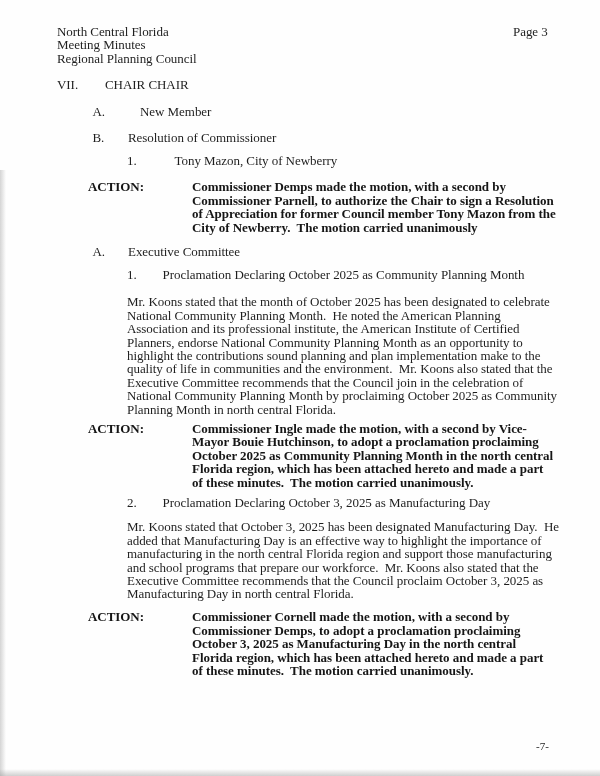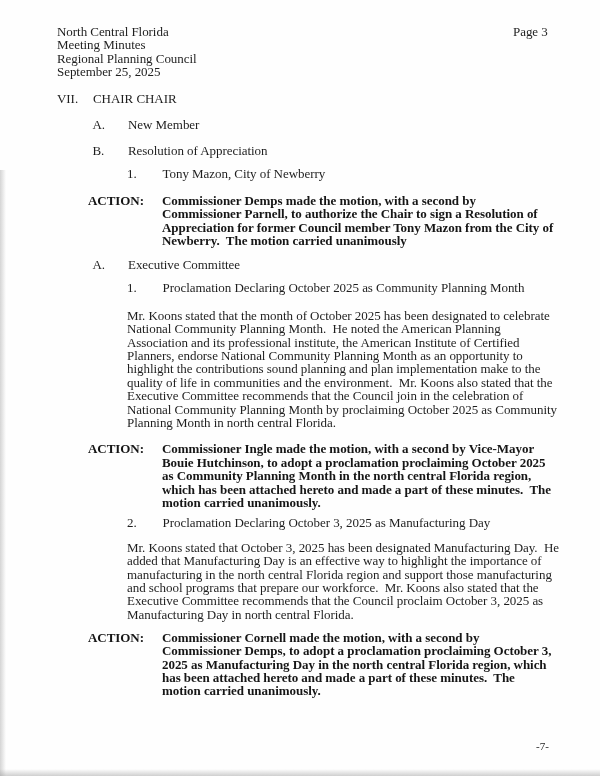--- a/index.html
+++ b/index.html
@@ -98,7 +98,6 @@
       <div class="txt">North Central Florida</div>
       <div class="txt">Meeting Minutes</div>
       <div class="txt">Regional Planning Council</div>
-      <div class="txt">September 25, 2025</div>
       <div class="page-label txt">Page 3</div>
     </div>
 

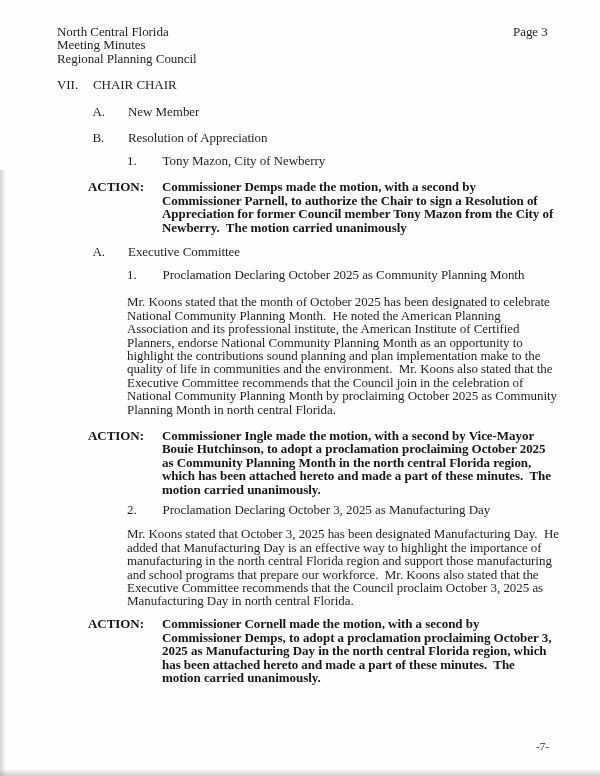--- a/index.html
+++ b/index.html
@@ -69,7 +69,7 @@
   .action-row .action-label { width: 74px; flex: none; }
   .action-row .action-text { width: 392px; }
 
-  .mb-lg  { margin-bottom: 13px; }
+  .mb-lg  { margin-bottom: 13px; gap: 12px; }
   .mb-md  { margin-bottom: 11px; }
   .mb-sm  { margin-bottom: 9.5px; }
   .mb-xs  { margin-bottom: 13px; }

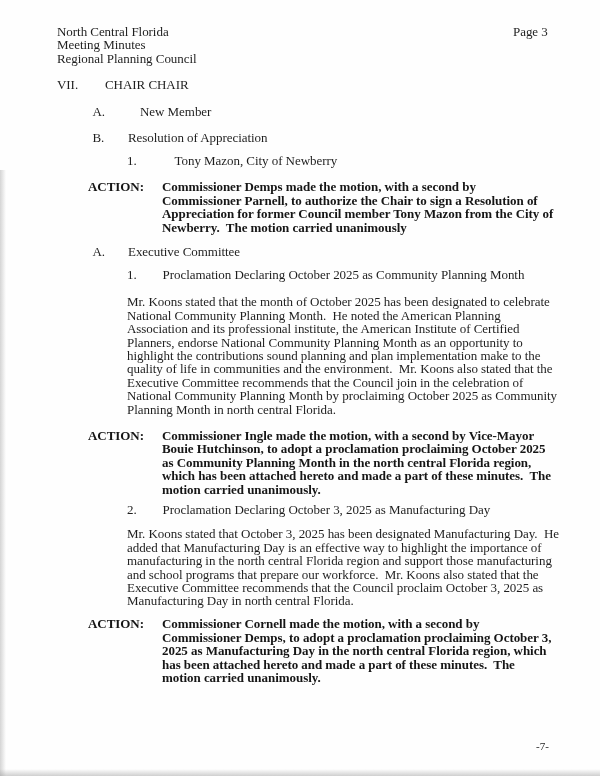--- a/index.html
+++ b/index.html
@@ -114,7 +114,7 @@
 
     <div class="row row-l1 mb-sm">
       <span class="num txt">B.</span>
-      <span class="txt">Resolution of Appreciation</span>
+      <span class="txt">Resolution of Commissioner</span>
     </div>
 
     <div class="row row-l2 mb-lg">

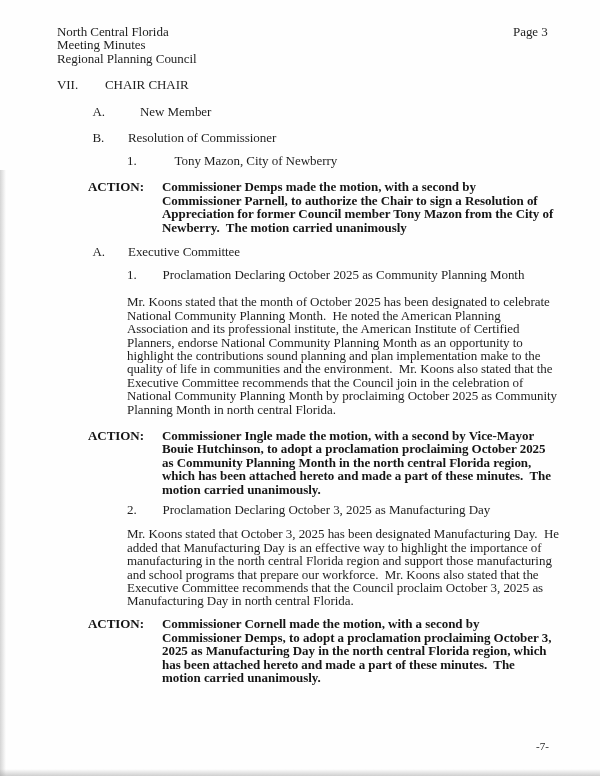--- a/index.html
+++ b/index.html
@@ -65,6 +65,7 @@
     margin-left: 31px;
     font-weight: bold;
     color: #161616;
+    gap: 30px;
   }
   .action-row .action-label { width: 74px; flex: none; }
   .action-row .action-text { width: 392px; }

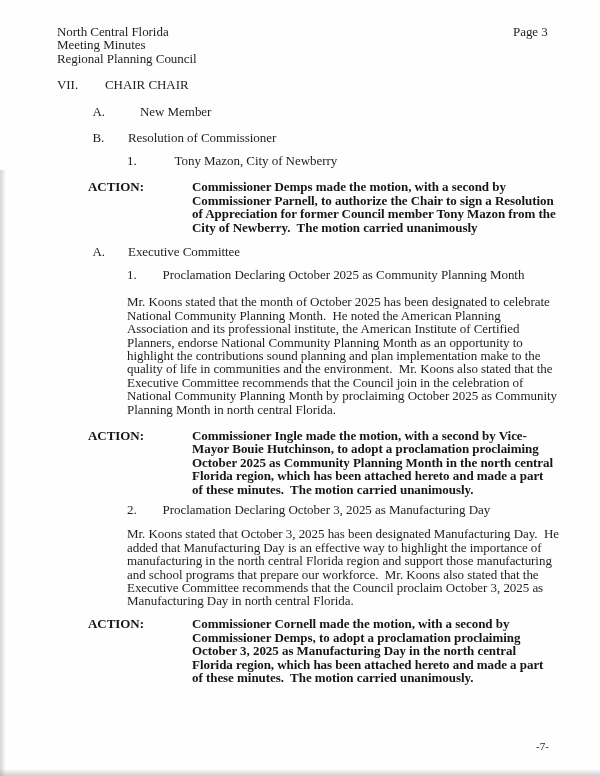--- a/index.html
+++ b/index.html
@@ -73,7 +73,7 @@
   .mb-lg  { margin-bottom: 13px; gap: 12px; }
   .mb-md  { margin-bottom: 11px; }
   .mb-sm  { margin-bottom: 9.5px; }
-  .mb-xs  { margin-bottom: 13px; }
+  .mb-xs  { margin-bottom: 6px; }
   .mb-para{ margin-bottom: 14px; }
   .mb-act { margin-bottom: 7px; }
 

